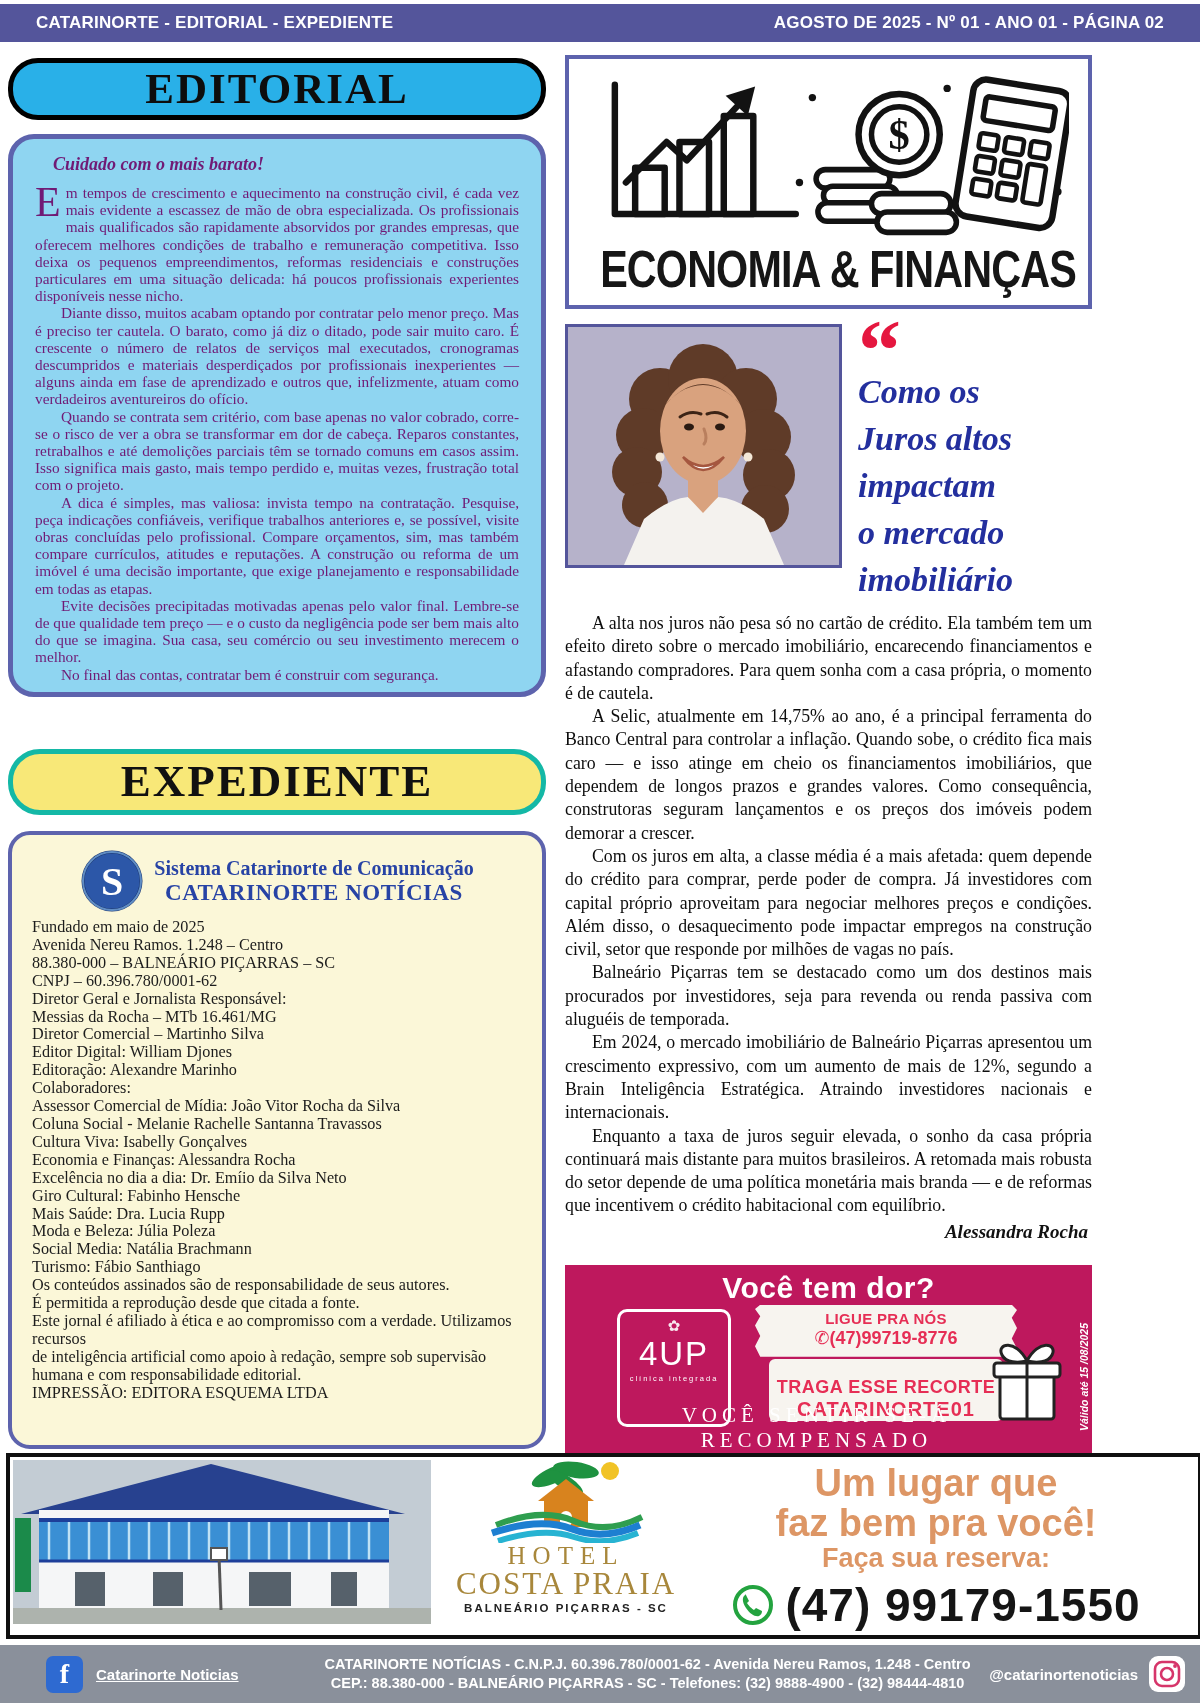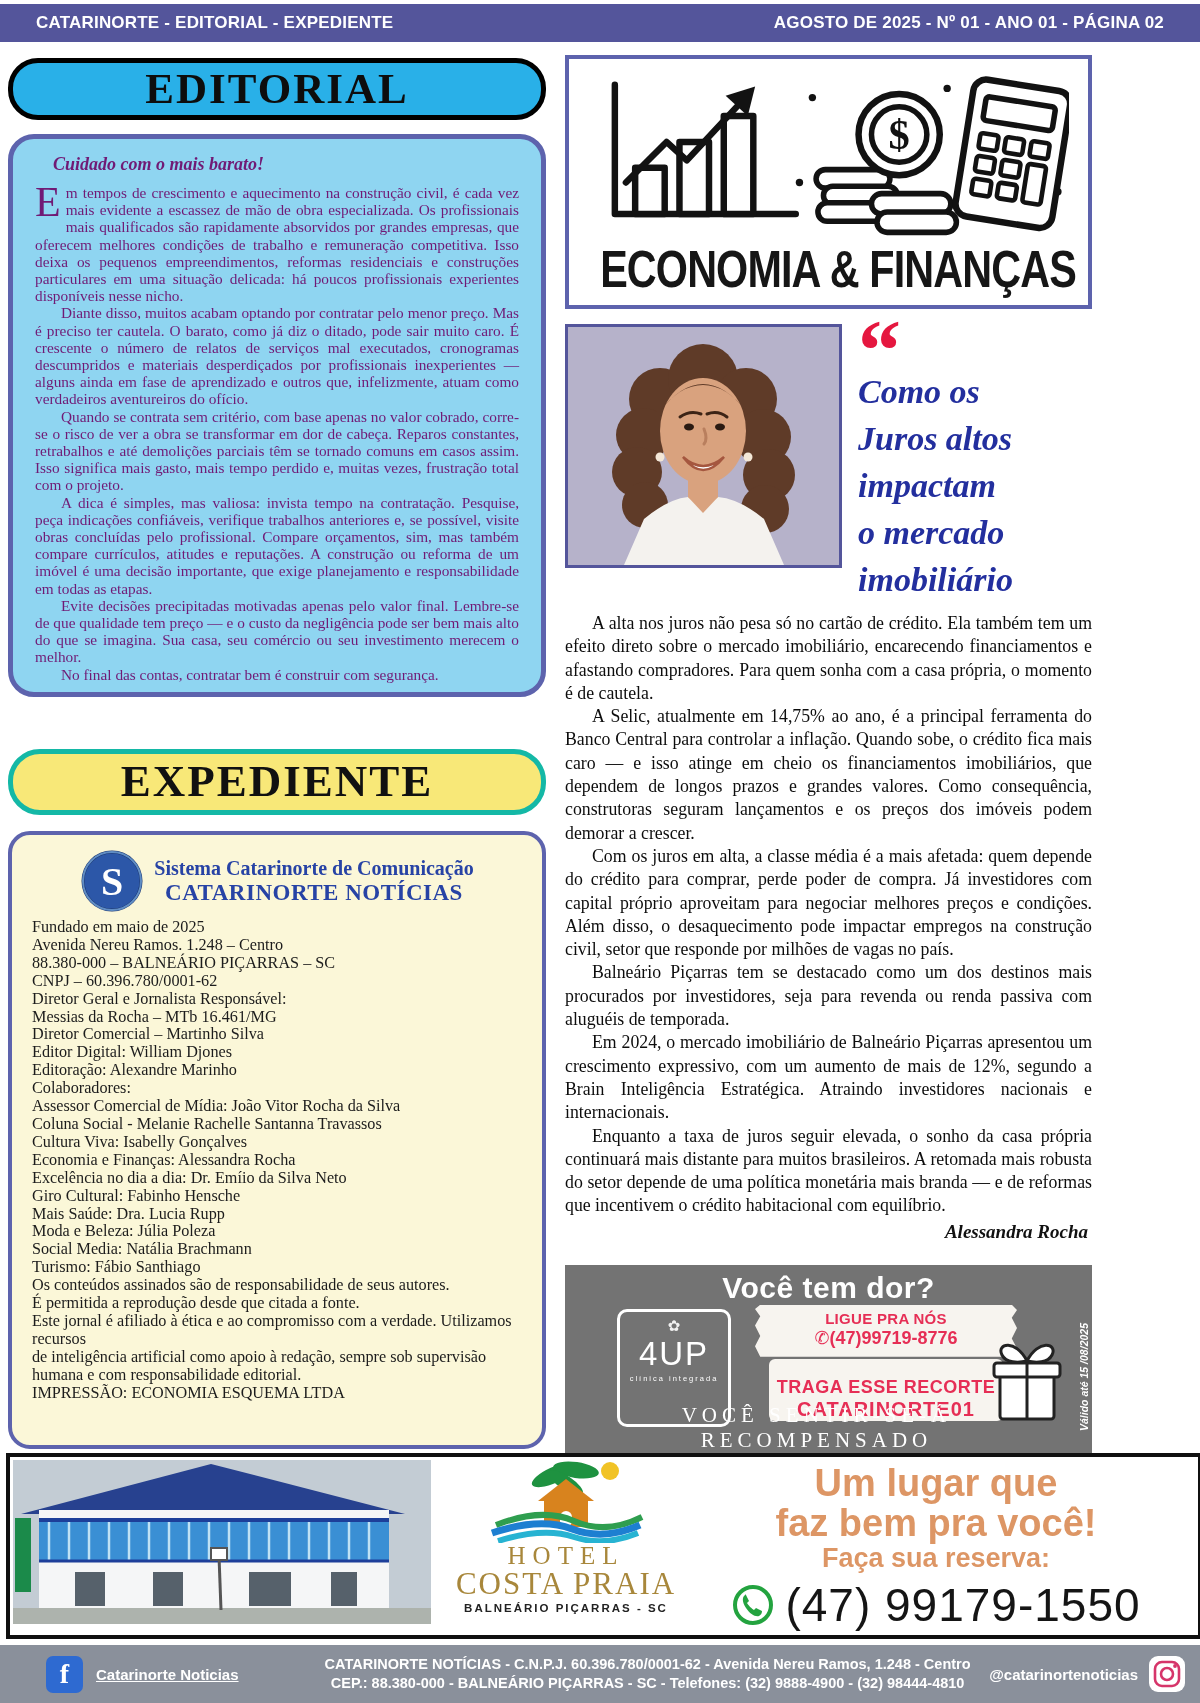--- a/index.html
+++ b/index.html
@@ -45,7 +45,7 @@
   .art-p{font-size:17.8px;line-height:23.3px;text-align:justify;text-indent:27px;margin:0;color:#0d0d0d;}
   .author{font-size:19px;font-weight:bold;font-style:italic;text-align:right;margin:3px 4px 0 0;}
   
-  .red-ad{position:relative;margin-top:22px;height:196px;background:#737373;color:#fff;
+  .red-ad{position:relative;margin-top:22px;height:196px;background:#be185d;color:#fff;
           font-family:"Liberation Sans","DejaVu Sans",sans-serif;overflow:hidden;}
   .ra-headline{text-align:center;font-size:30px;font-weight:bold;margin-top:6px;letter-spacing:.5px;}
   .ra-logo{position:absolute;left:52px;top:44px;width:114px;height:118px;border:3px solid #fff;border-radius:10px;

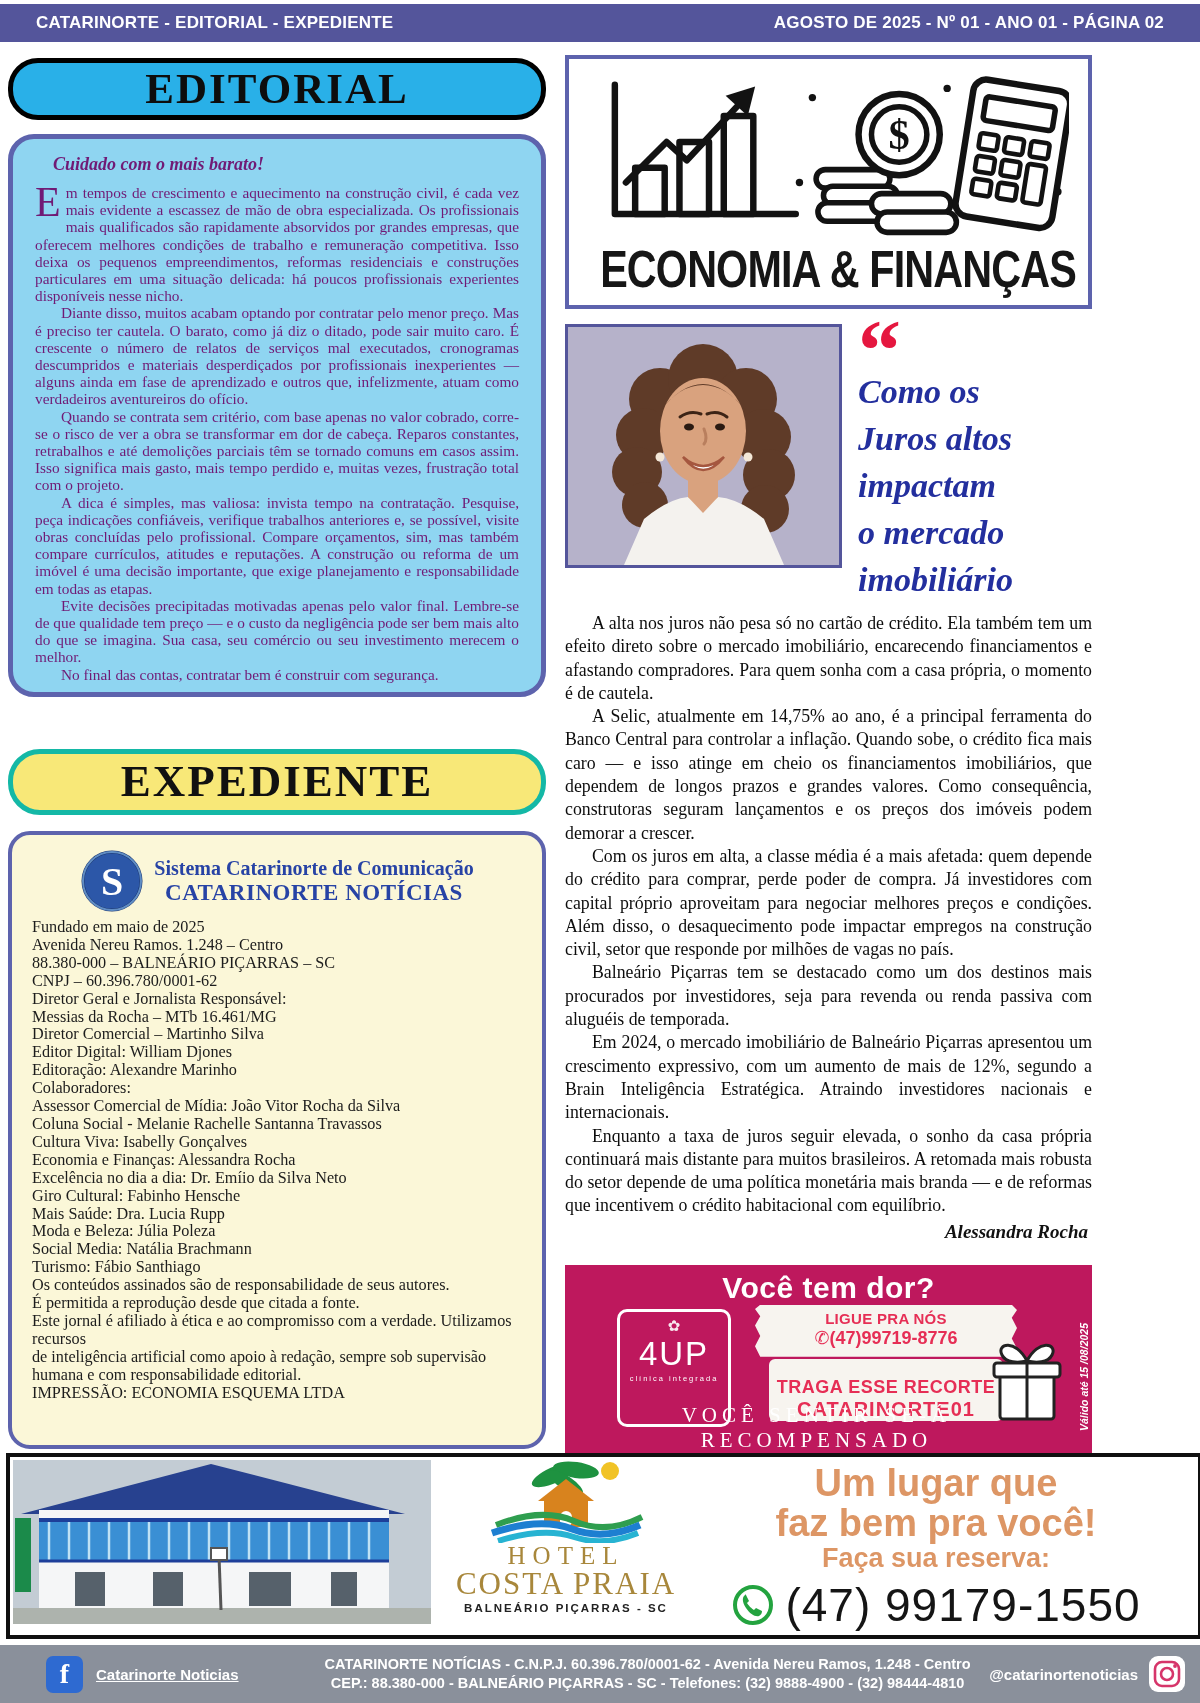--- a/index.html
+++ b/index.html
@@ -161,7 +161,7 @@
           <div class="exp-line">É permitida a reprodução desde que citada a fonte.</div>
           <div class="exp-line">Este jornal é afiliado à ética e ao compromisso com a verdade. Utilizamos recursos</div>
           <div class="exp-line">de inteligência artificial como apoio à redação, sempre sob supervisão humana e com responsabilidade editorial.</div>
-          <div class="exp-line">IMPRESSÃO: ECONOMIA ESQUEMA LTDA</div>
+          <div class="exp-line">IMPRESSÃO: EDITORA ESQUEMA LTDA</div>
         </div>
     </div>
   </div>

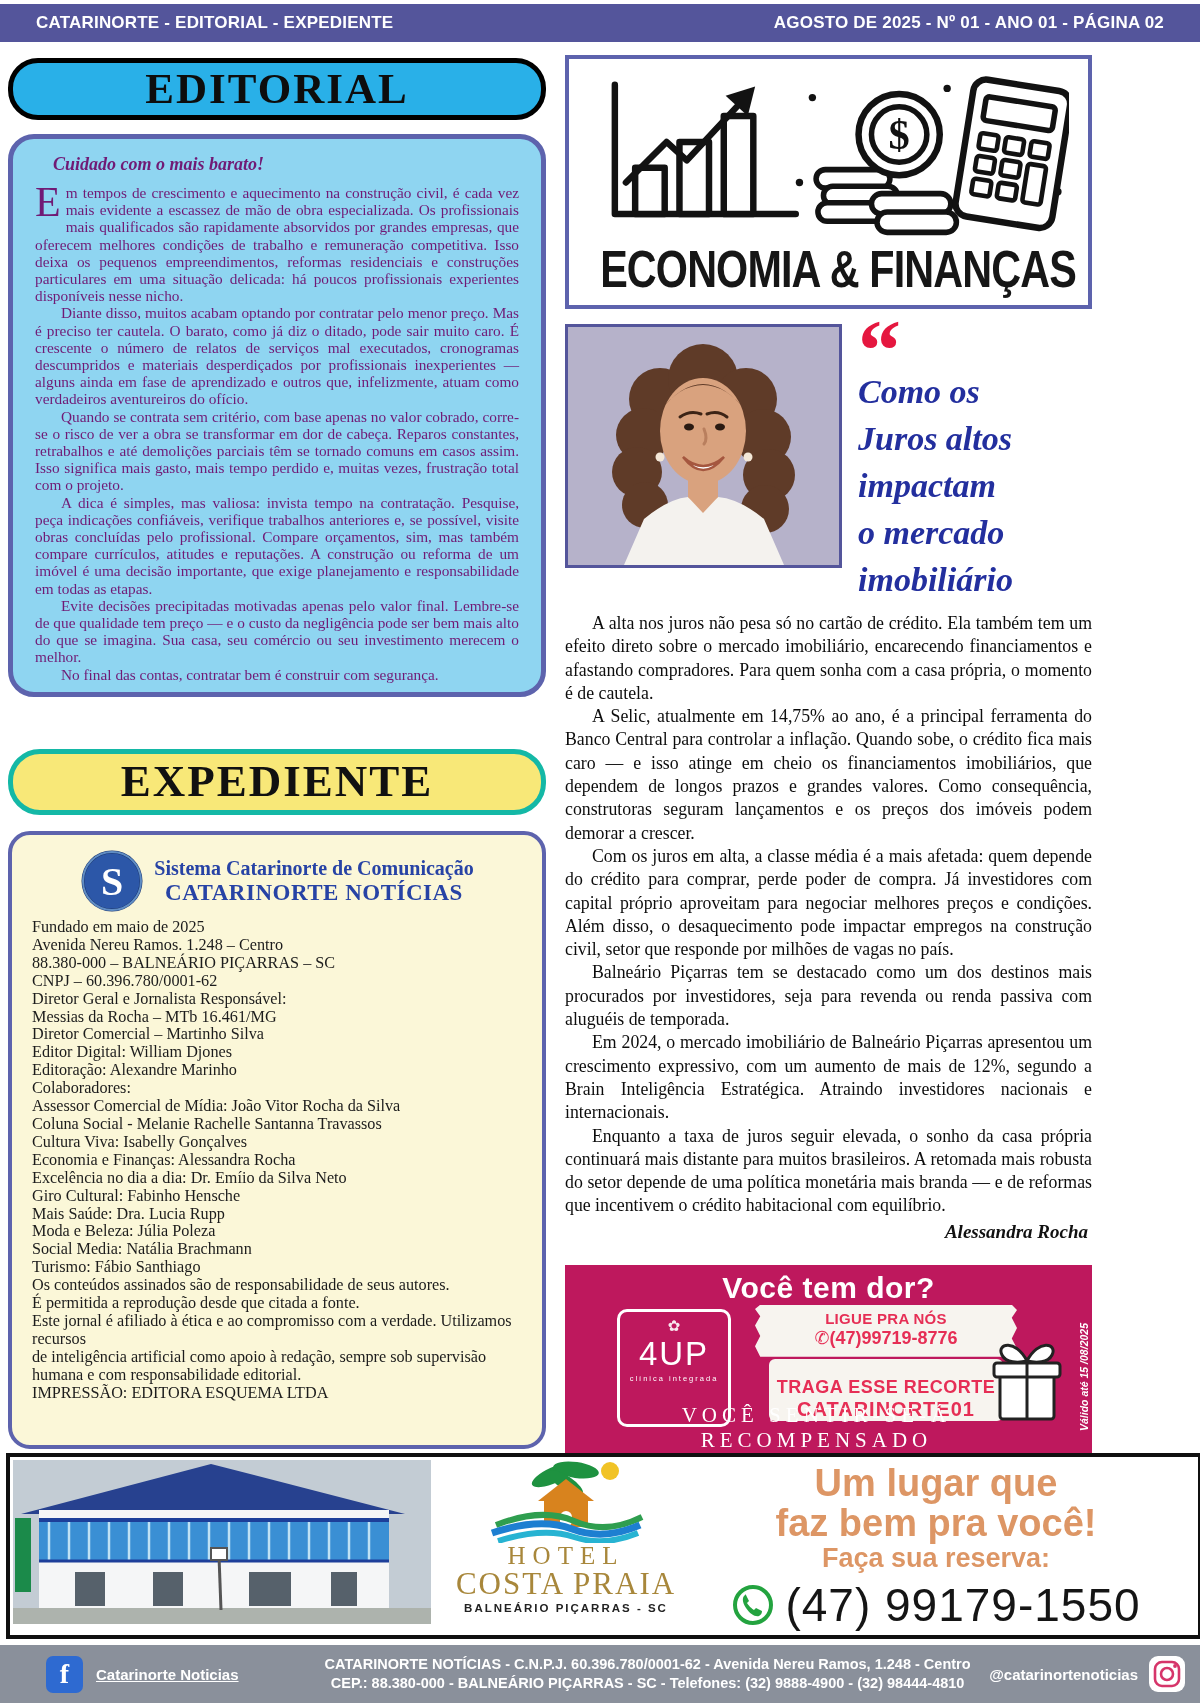--- a/index.html
+++ b/index.html
@@ -80,7 +80,7 @@
   .hz-s1{font-size:38px;font-weight:bold;color:#dd9665;line-height:40px;}
   .hz-s2{font-size:27px;font-weight:bold;color:#dd9665;line-height:31px;}
   .hz-phone-row{display:flex;align-items:center;justify-content:center;gap:10px;margin-top:4px;}
-  .hz-phone{font-size:46px;font-weight:normal;color:#151515;letter-spacing:1px;}
+  .hz-phone{font-size:46px;font-weight:bold;color:#151515;letter-spacing:1px;}
   
   .footer{position:absolute;left:0;top:1645px;width:1200px;height:58px;background:#8a909b;
           display:flex;align-items:center;font-family:"Liberation Sans","DejaVu Sans",sans-serif;color:#fff;}

